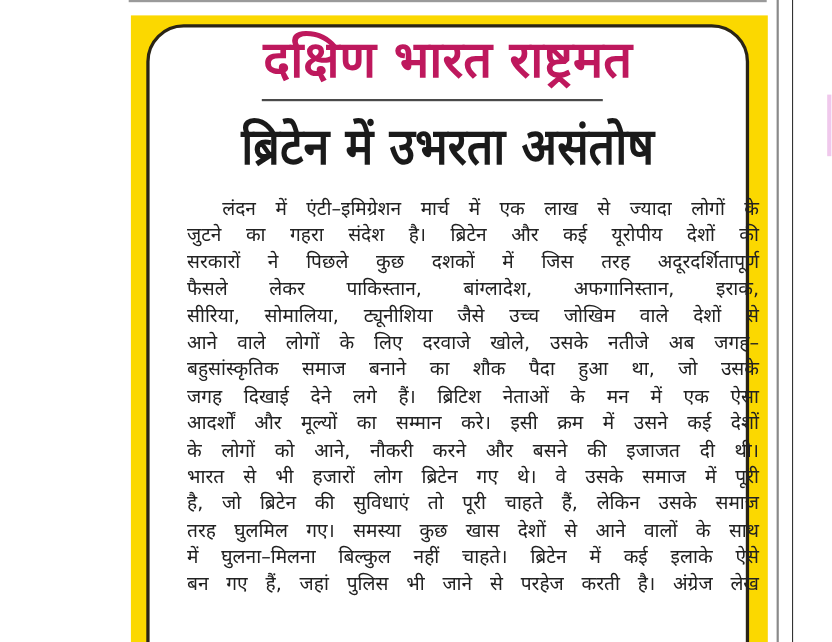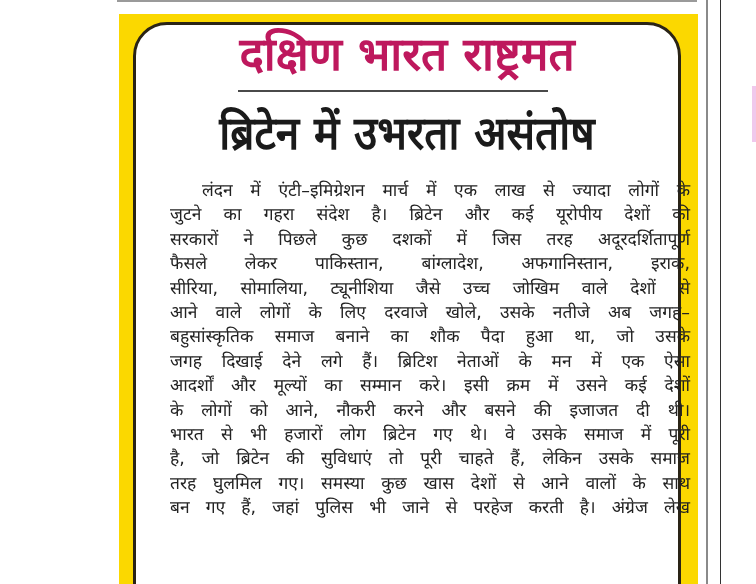--- a/index.html
+++ b/index.html
@@ -102,6 +102,7 @@
   <span class="body-line">भारत से भी हजारों लोग ब्रिटेन गए थे। वे उसके समाज में पूरी</span>
   <span class="body-line">है, जो ब्रिटेन की सुविधाएं तो पूरी चाहते हैं, लेकिन उसके समाज</span>
   <span class="body-line">तरह घुलमिल गए। समस्या कुछ खास देशों से आने वालों के साथ</span>
+  <span class="body-line">में घुलना–मिलना बिल्कुल नहीं चाहते। ब्रिटेन में कई इलाके ऐसे</span>
   <span class="body-line">बन गए हैं, जहां पुलिस भी जाने से परहेज करती है। अंग्रेज लेख</span>
 </div>
 

